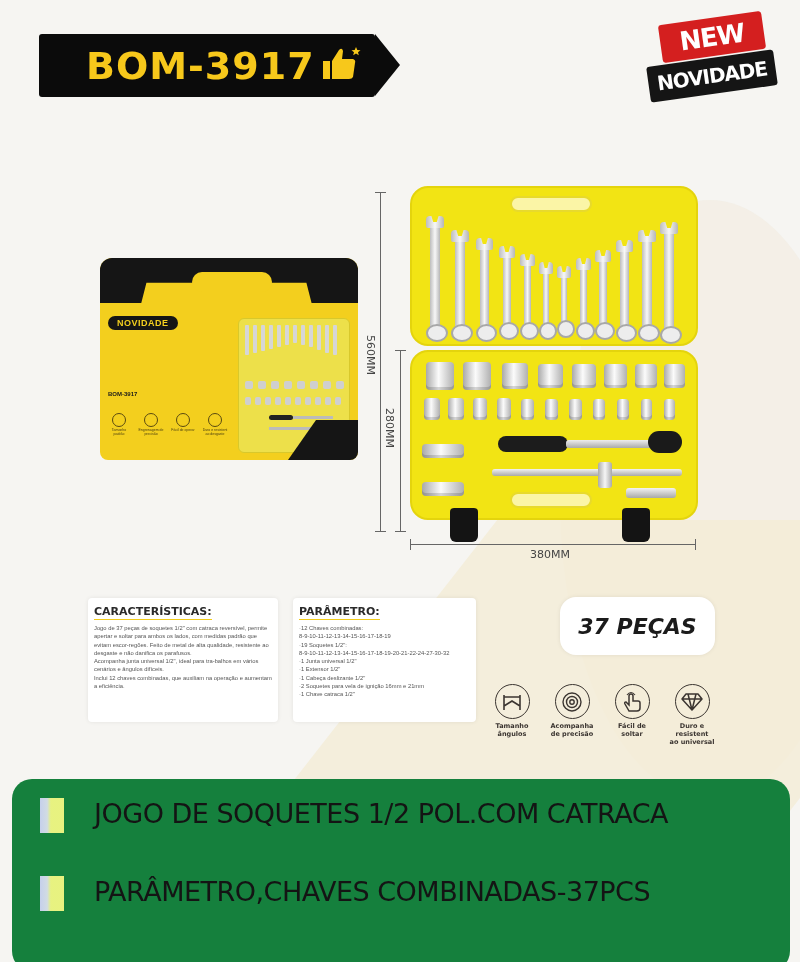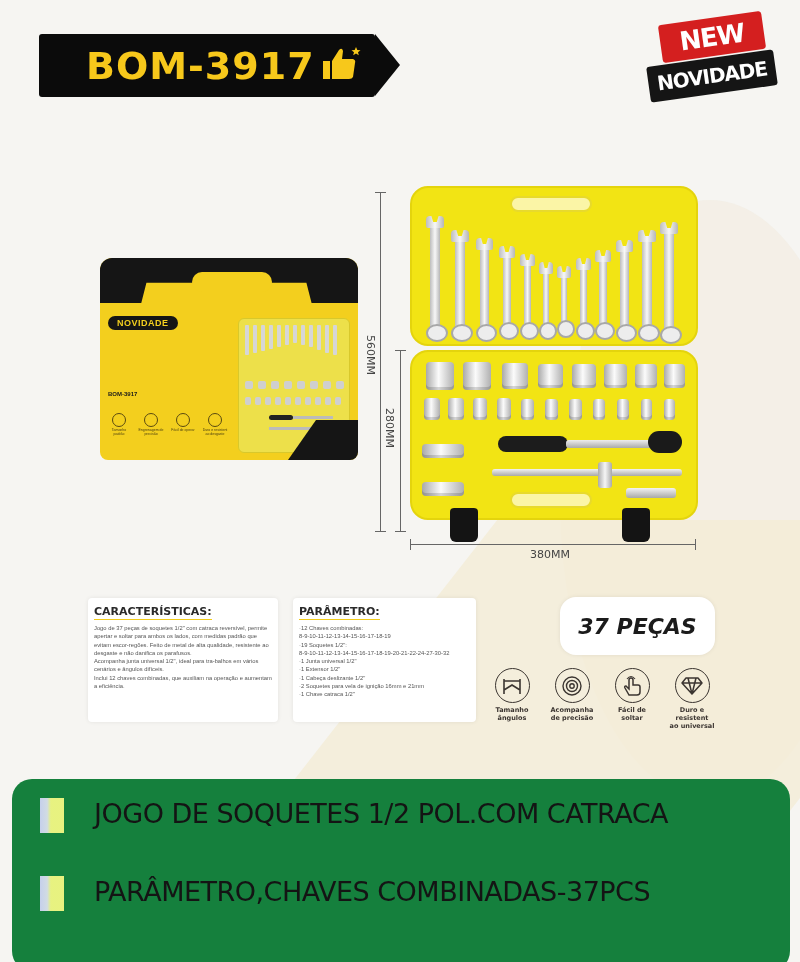--- a/index.html
+++ b/index.html
@@ -132,7 +132,7 @@
     font-family: "DejaVu Sans", sans-serif; font-weight: 700; font-style: italic;
     font-size: 22px; color: #1b1b1b;
   }
-  .features { position: absolute; left: 488px; top: 668px; display: flex; gap: 12px; }
+  .features { position: absolute; left: 488px; top: 684px; display: flex; gap: 12px; }
   .feat { width: 48px; text-align: center; }
   .feat .circle {
     width: 35px; height: 35px; border: 1.6px solid #3b3531; border-radius: 50%;

